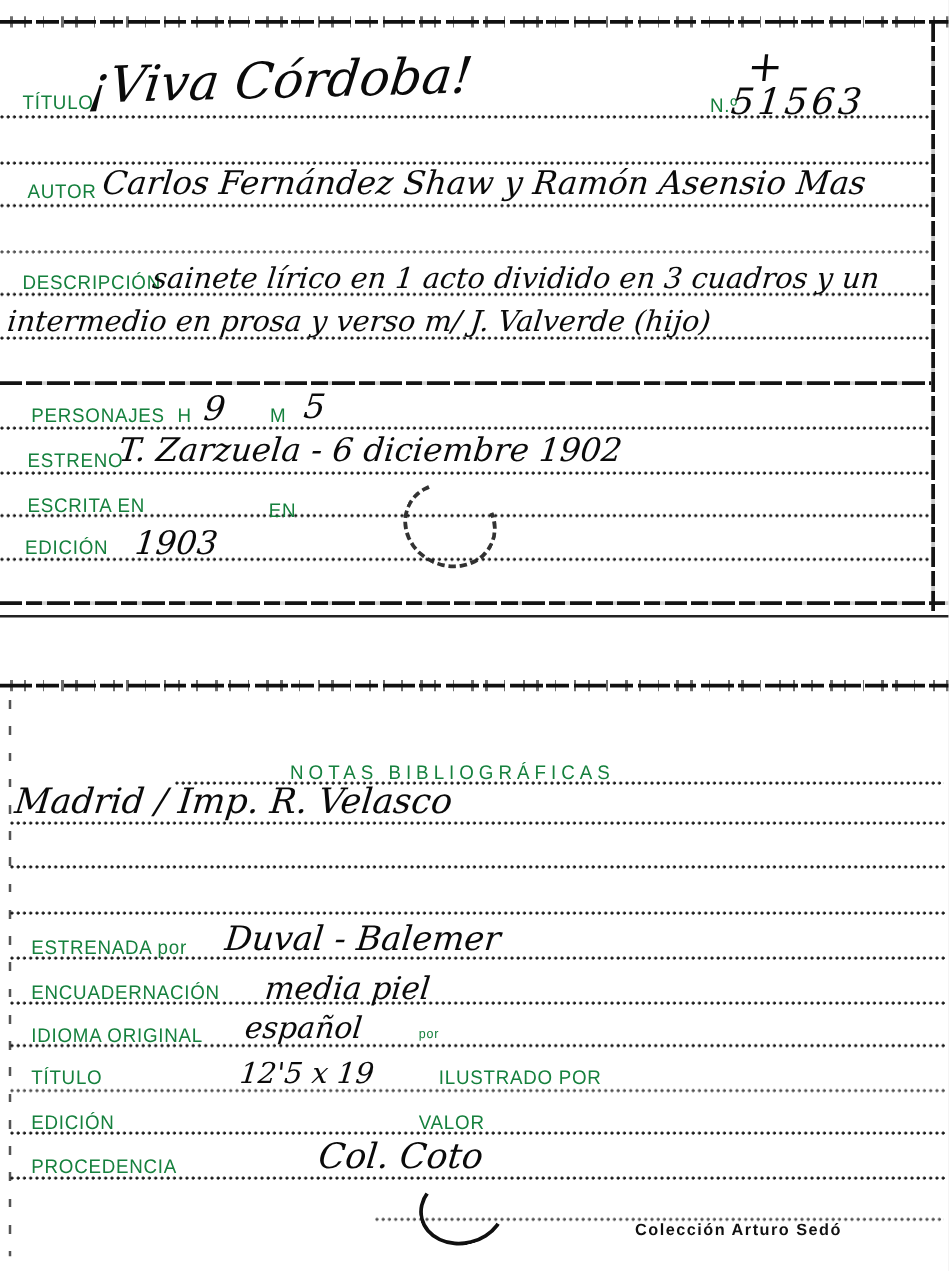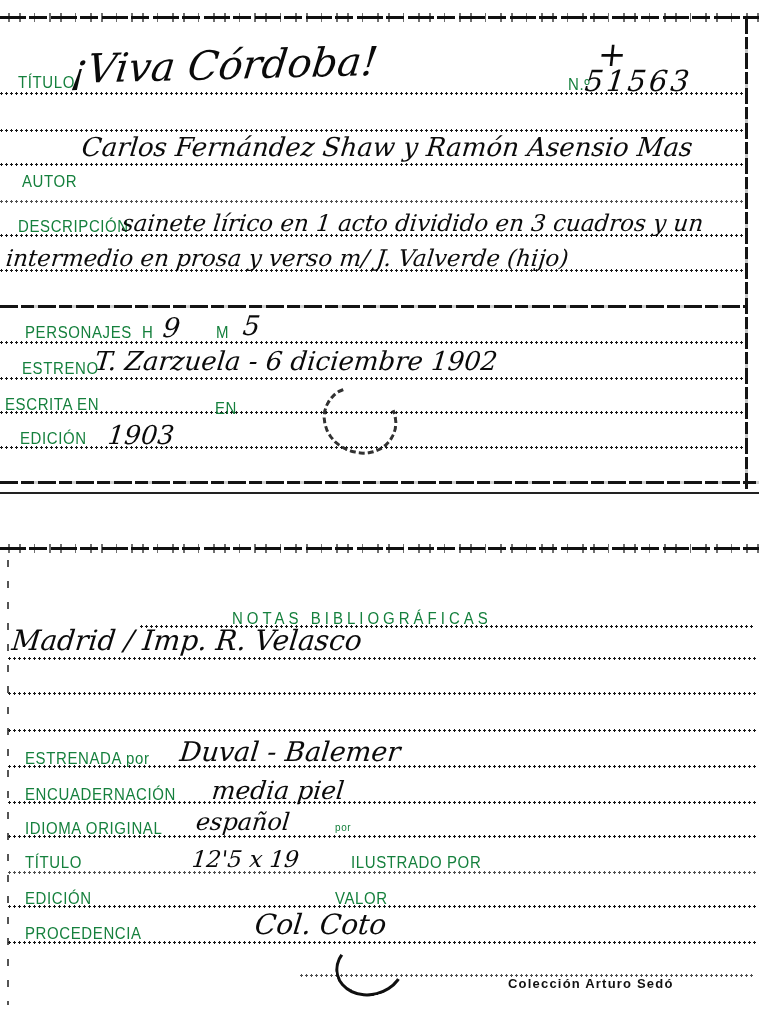--- a/index.html
+++ b/index.html
@@ -97,7 +97,7 @@
     <span class="lbl" style="left:540px;top:76px;margin-left:28px;">N.º</span>
     <span class="hw" style="left:585px;top:64px;font-size:29px;letter-spacing:3px;">51563</span>
 
-    <span class="lbl" style="left:22px;top:145px;margin-top:28px;">AUTOR</span>
+    <span class="lbl" style="left:22px;top:145px;">AUTOR</span>
     <span class="hw" style="left:82px;top:132px;font-size:26px;">Carlos Fernández Shaw y Ramón Asensio Mas</span>
 
     <span class="lbl" style="left:18px;top:218px;">DESCRIPCIÓN</span>

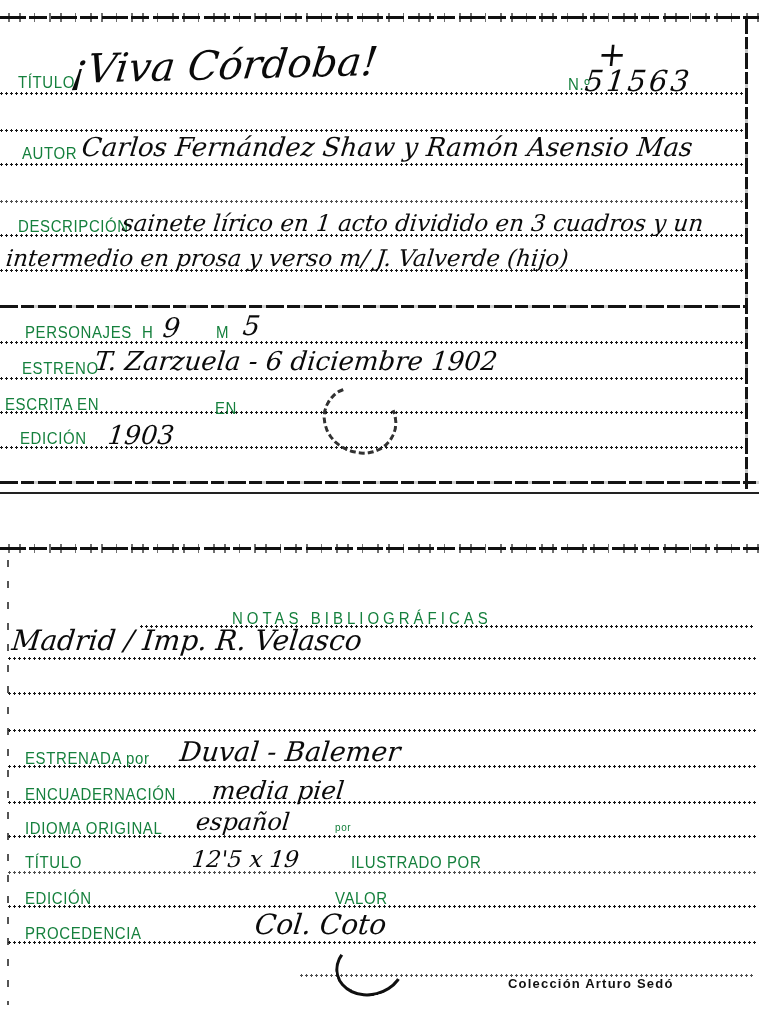--- a/index.html
+++ b/index.html
@@ -113,7 +113,7 @@
     <span class="lbl" style="left:22px;top:360px;">ESTRENO</span>
     <span class="hw" style="left:95px;top:346px;font-size:26px;">T. Zarzuela - 6 diciembre 1902</span>
 
-    <span class="lbl" style="left:5px;top:396px;">ESCRITA EN</span>
+    <span class="lbl" style="left:22px;top:396px;">ESCRITA EN</span>
     <span class="lbl" style="left:215px;top:400px;">EN</span>
     <div class="stamp" style="left:322px;top:386px;width:70px;height:62px;"></div>
 

